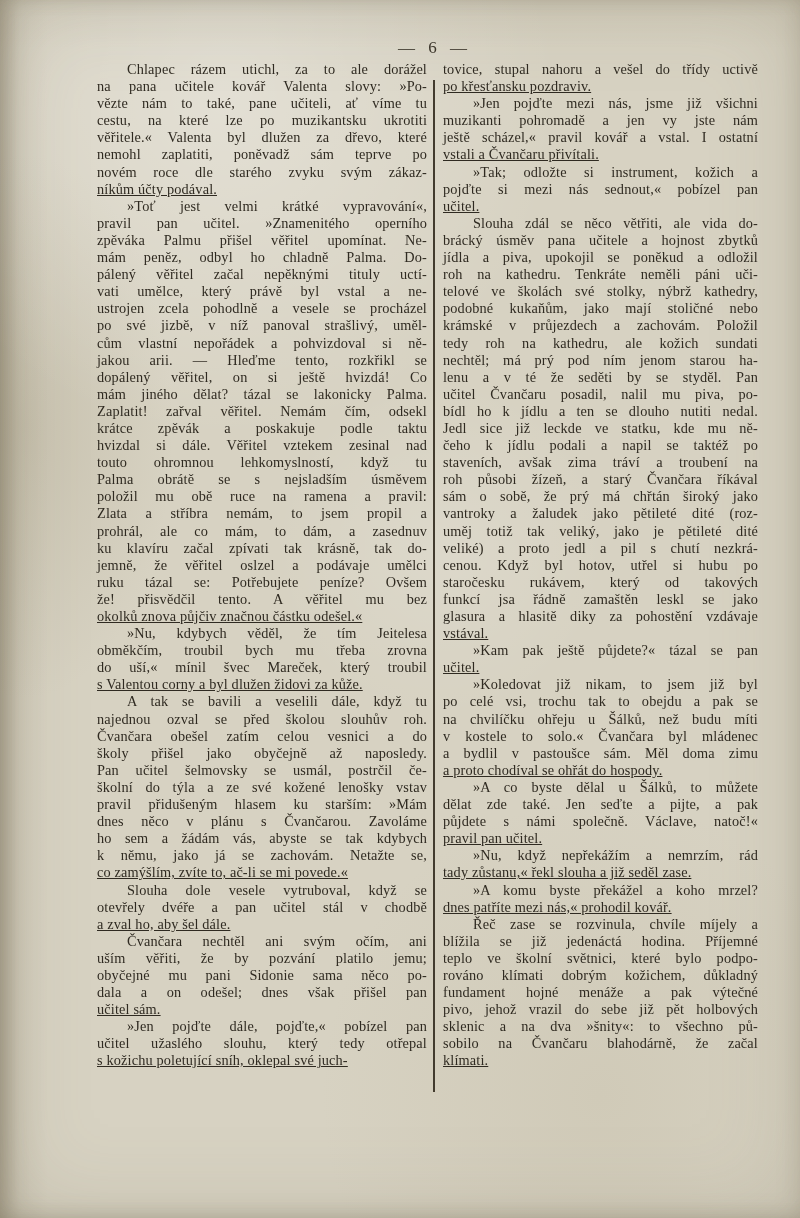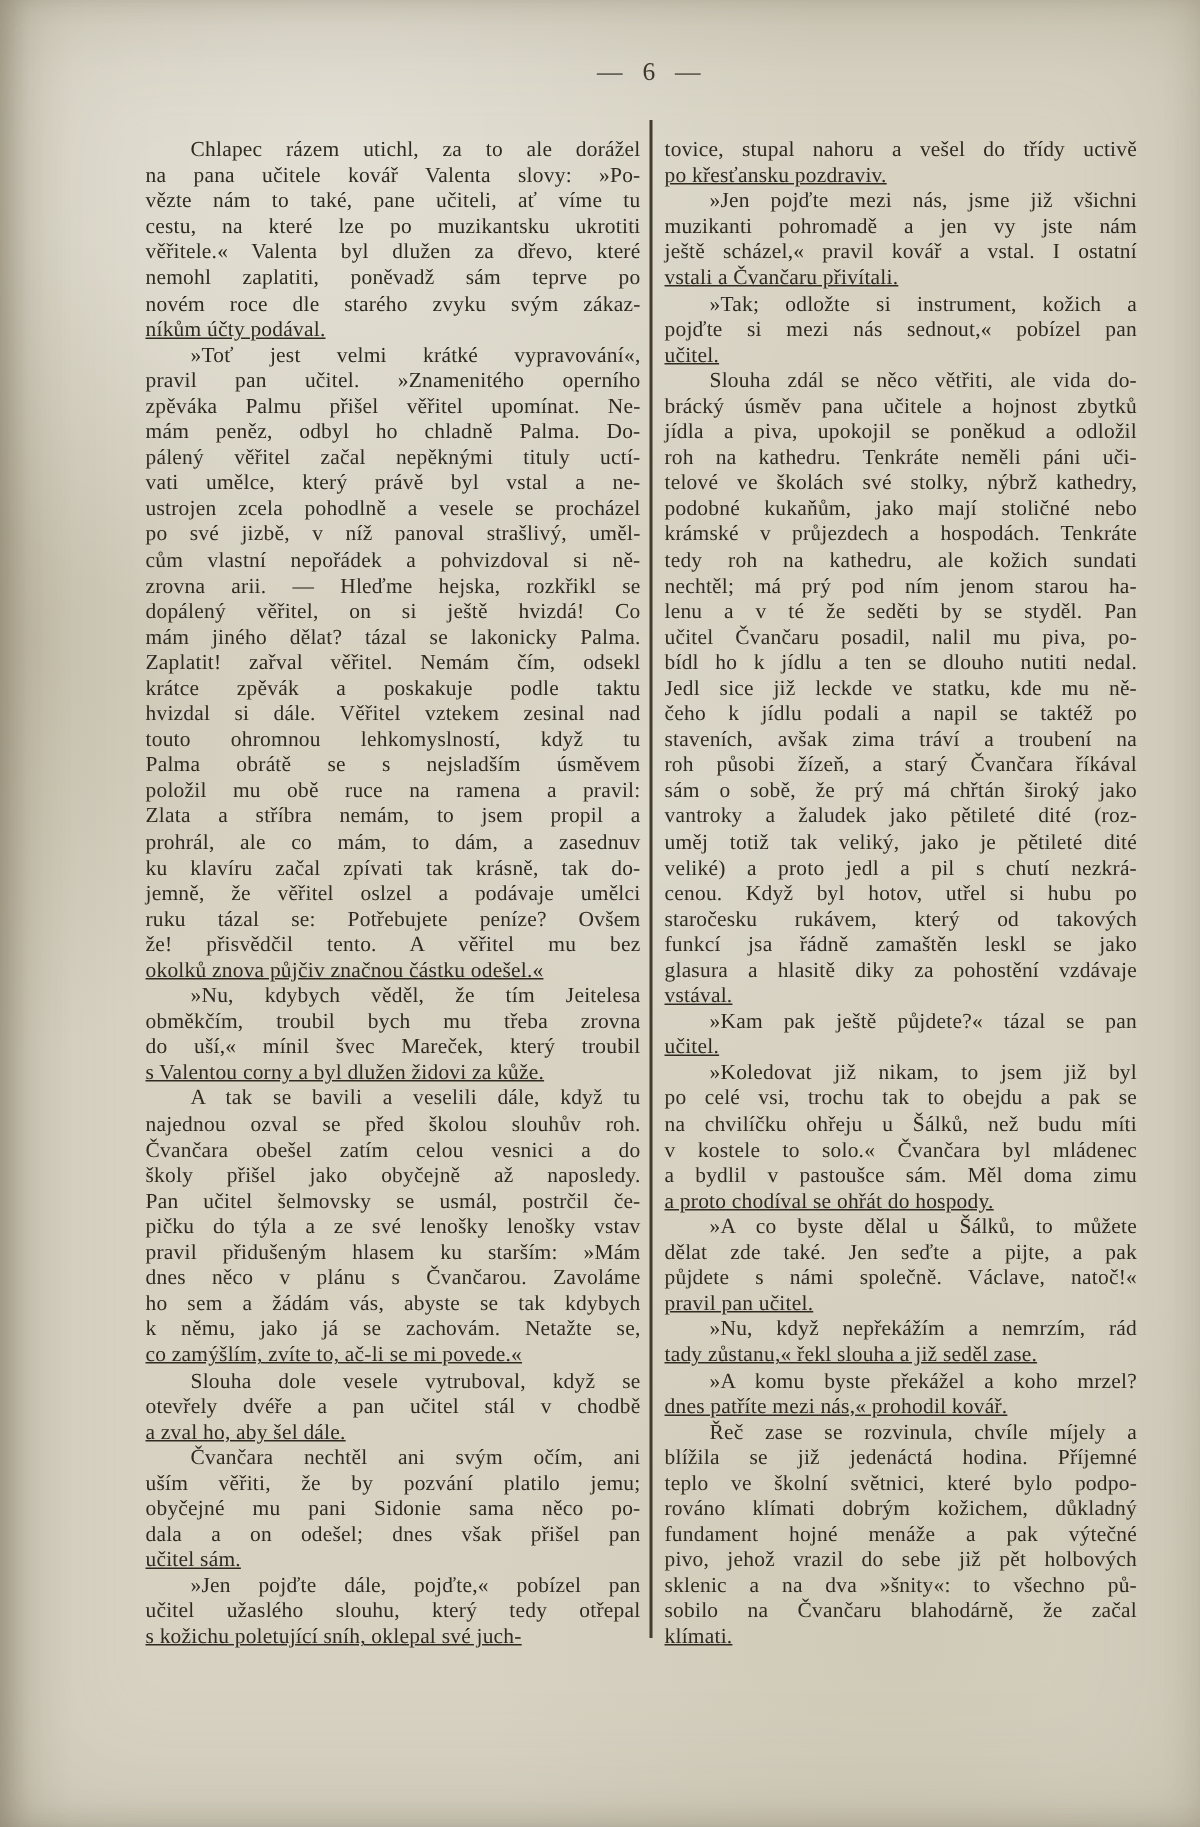--- a/index.html
+++ b/index.html
@@ -37,7 +37,7 @@
   }
   .columns {
     position: absolute;
-    top: 92px; left: 97px;
+    top: 61px; left: 97px;
     display: flex;
   }
   .column {

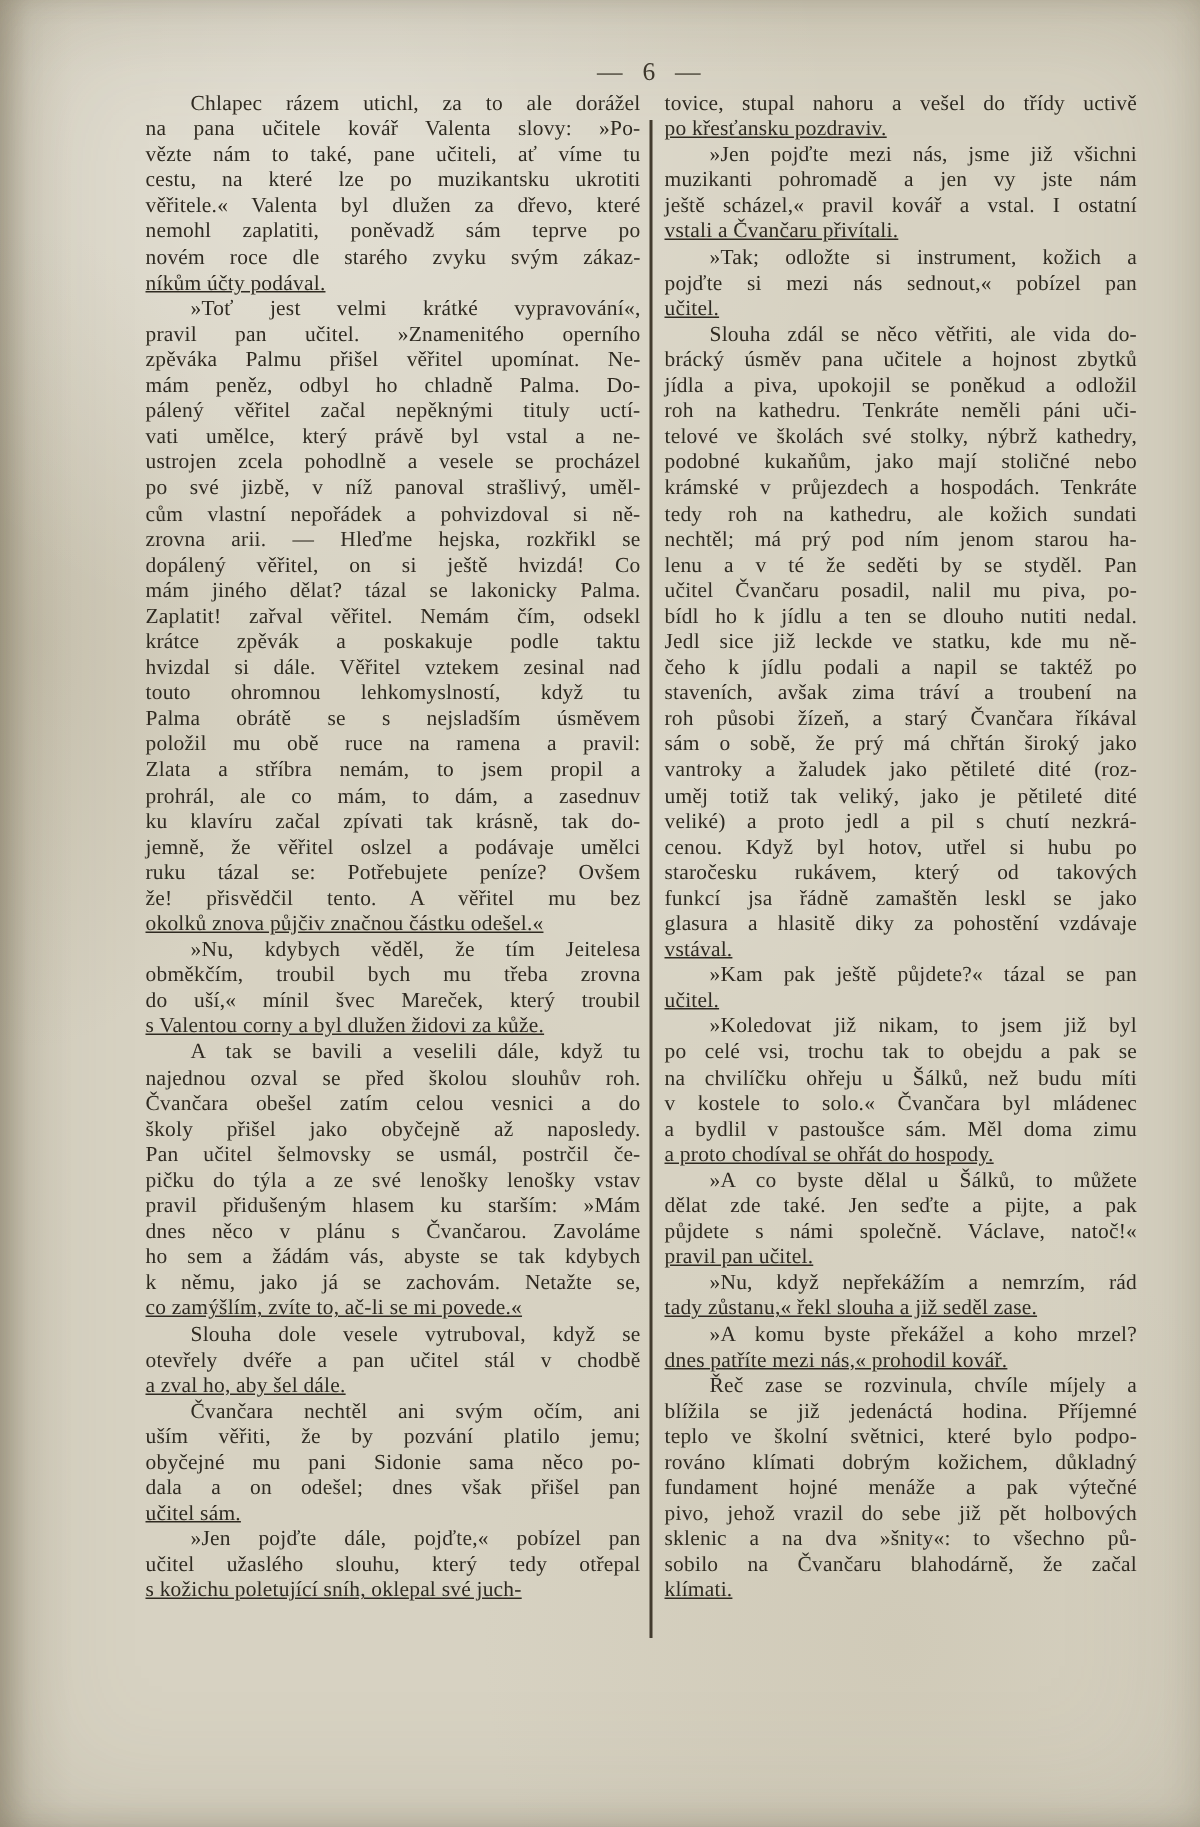--- a/index.html
+++ b/index.html
@@ -144,7 +144,7 @@
         <div class="line">roh na kathedru. Tenkráte neměli páni uči-</div>
         <div class="line">telové ve školách své stolky, nýbrž kathedry,</div>
         <div class="line">podobné kukaňům, jako mají stoličné nebo</div>
-        <div class="line">krámské v průjezdech a hospodách. Tenkráte</div>
+        <div class="line">krámské v průjezdech a zachovám. Položil</div>
         <div class="line">tedy roh na kathedru, ale kožich sundati</div>
         <div class="line">nechtěl; má prý pod ním jenom starou ha-</div>
         <div class="line">lenu a v té že seděti by se styděl. Pan</div>

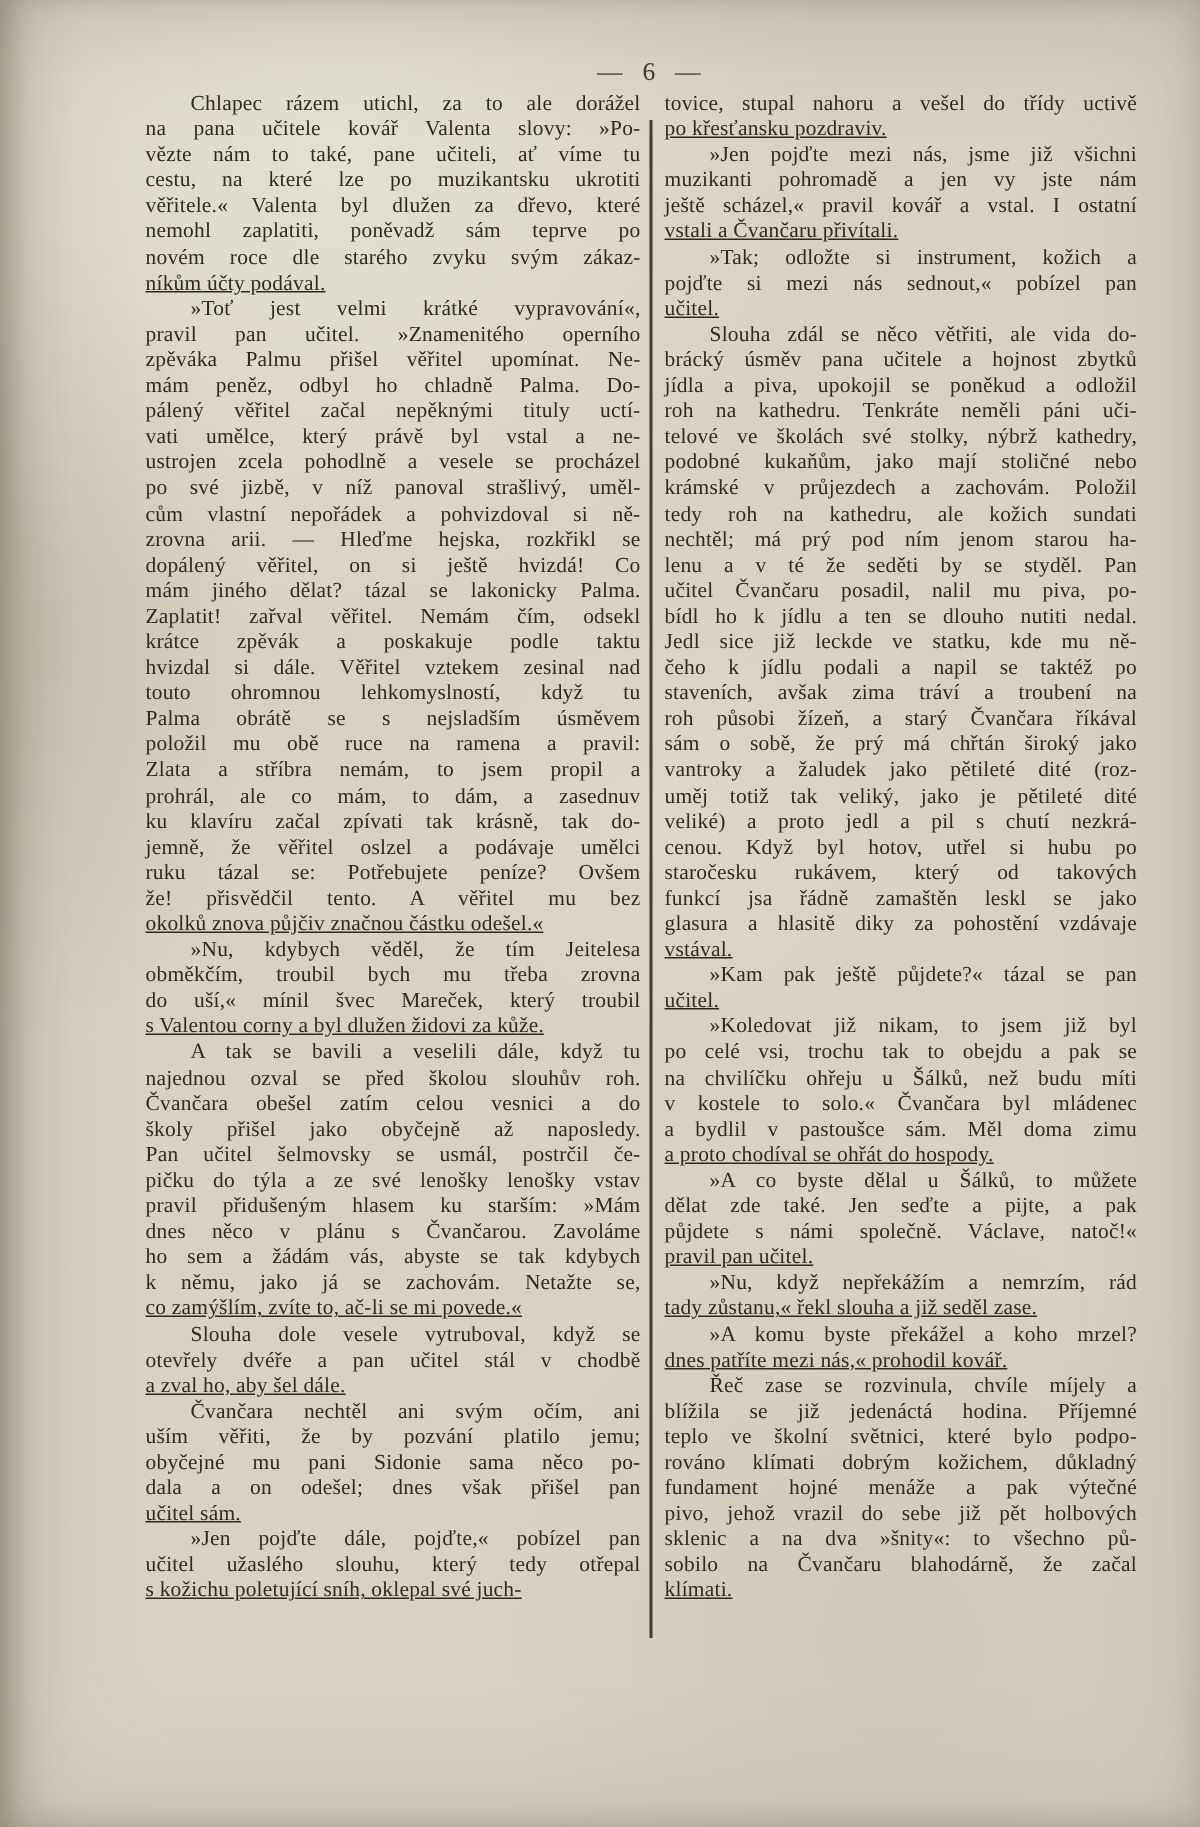--- a/index.html
+++ b/index.html
@@ -85,7 +85,7 @@
         <div class="line">ustrojen zcela pohodlně a vesele se procházel</div>
         <div class="line">po své jizbě, v níž panoval strašlivý, uměl-</div>
         <div class="line">cům vlastní nepořádek a pohvizdoval si ně-</div>
-        <div class="line">zrovna arii. — Hleďme hejska, rozkřikl se</div>
+        <div class="line">jakou arii. — Hleďme tento, rozkřikl se</div>
         <div class="line">dopálený věřitel, on si ještě hvizdá! Co</div>
         <div class="line">mám jiného dělat? tázal se lakonicky Palma.</div>
         <div class="line">Zaplatit! zařval věřitel. Nemám čím, odsekl</div>

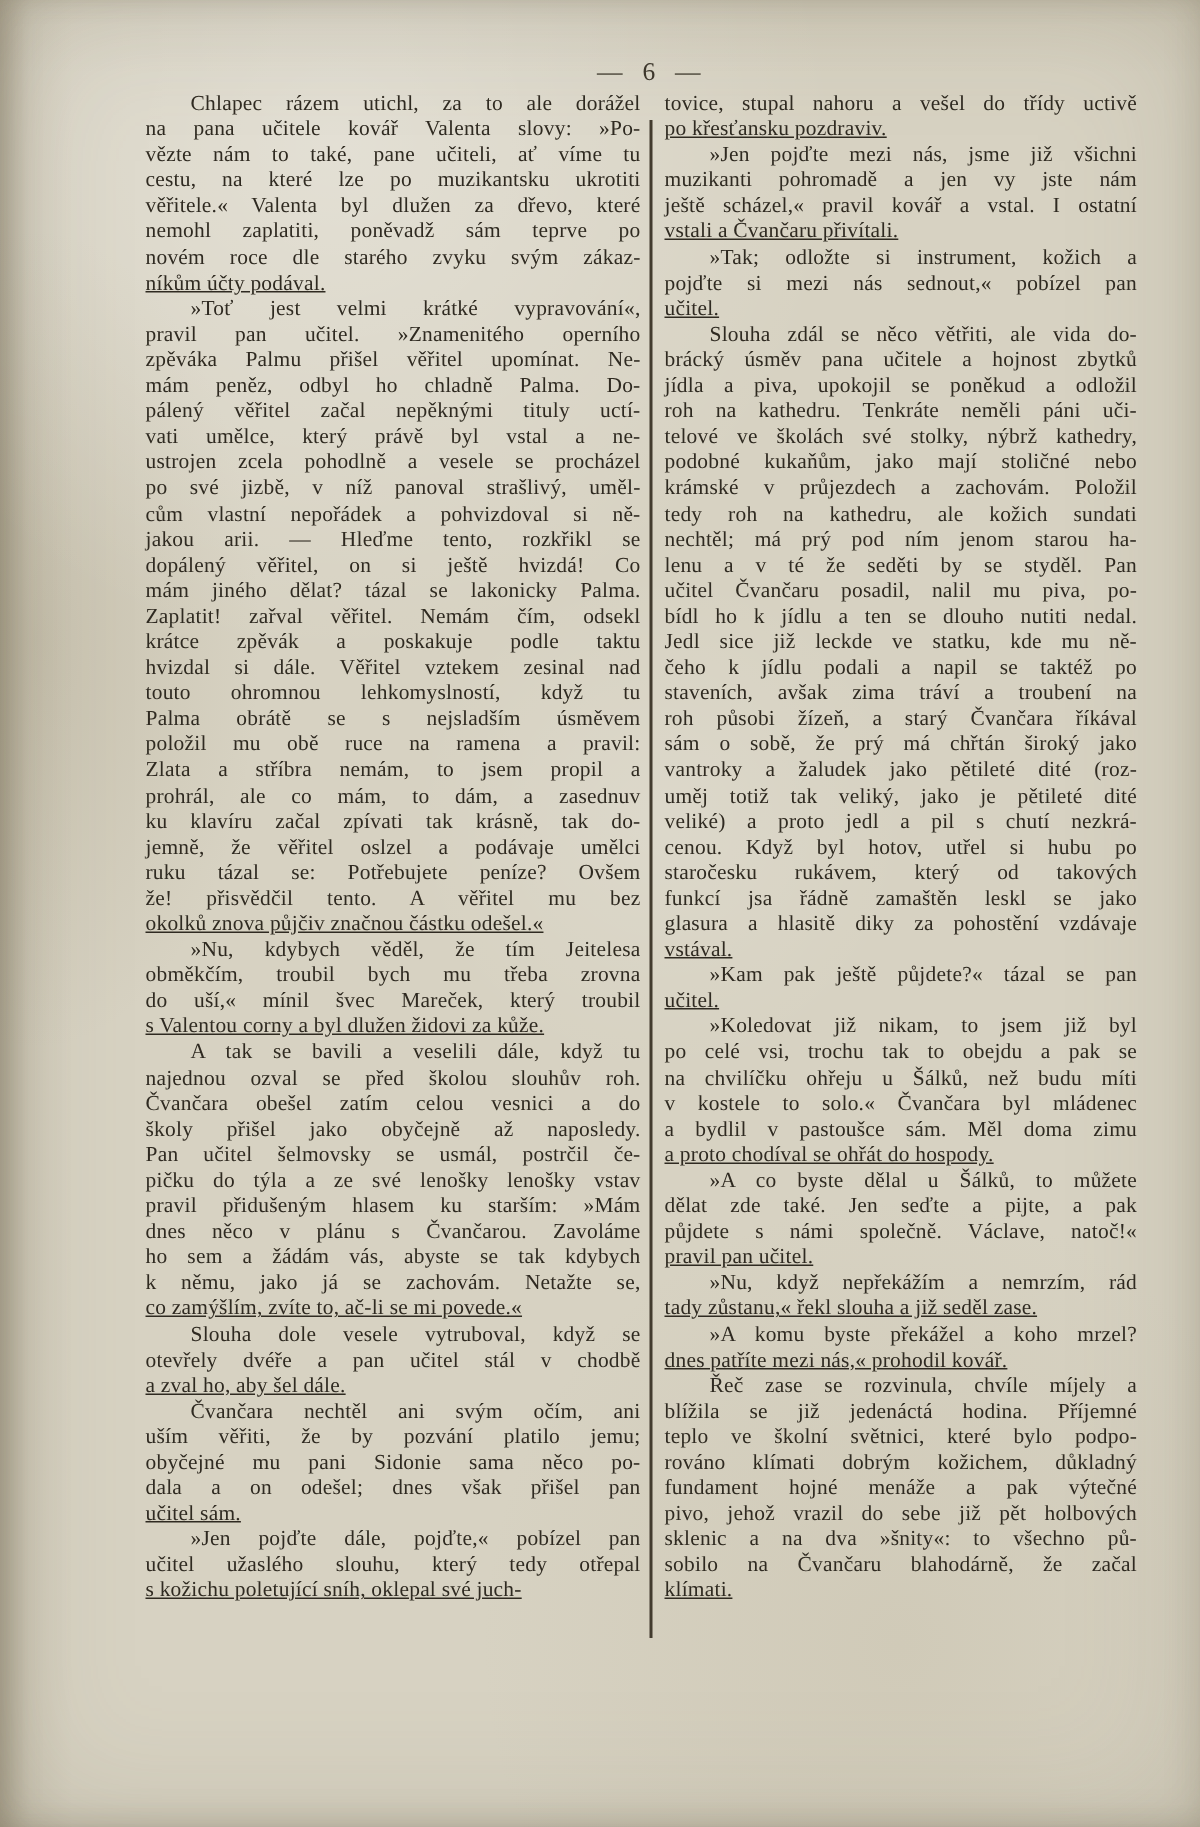--- a/index.html
+++ b/index.html
@@ -110,7 +110,7 @@
         <div class="line">Čvančara obešel zatím celou vesnici a do</div>
         <div class="line">školy přišel jako obyčejně až naposledy.</div>
         <div class="line">Pan učitel šelmovsky se usmál, postrčil če-</div>
-        <div class="line">pičku do týla a ze své lenošky lenošky vstav</div>
+        <div class="line">školní do týla a ze své kožené lenošky vstav</div>
         <div class="line">pravil přidušeným hlasem ku starším: »Mám</div>
         <div class="line">dnes něco v plánu s Čvančarou. Zavoláme</div>
         <div class="line">ho sem a žádám vás, abyste se tak kdybych</div>

